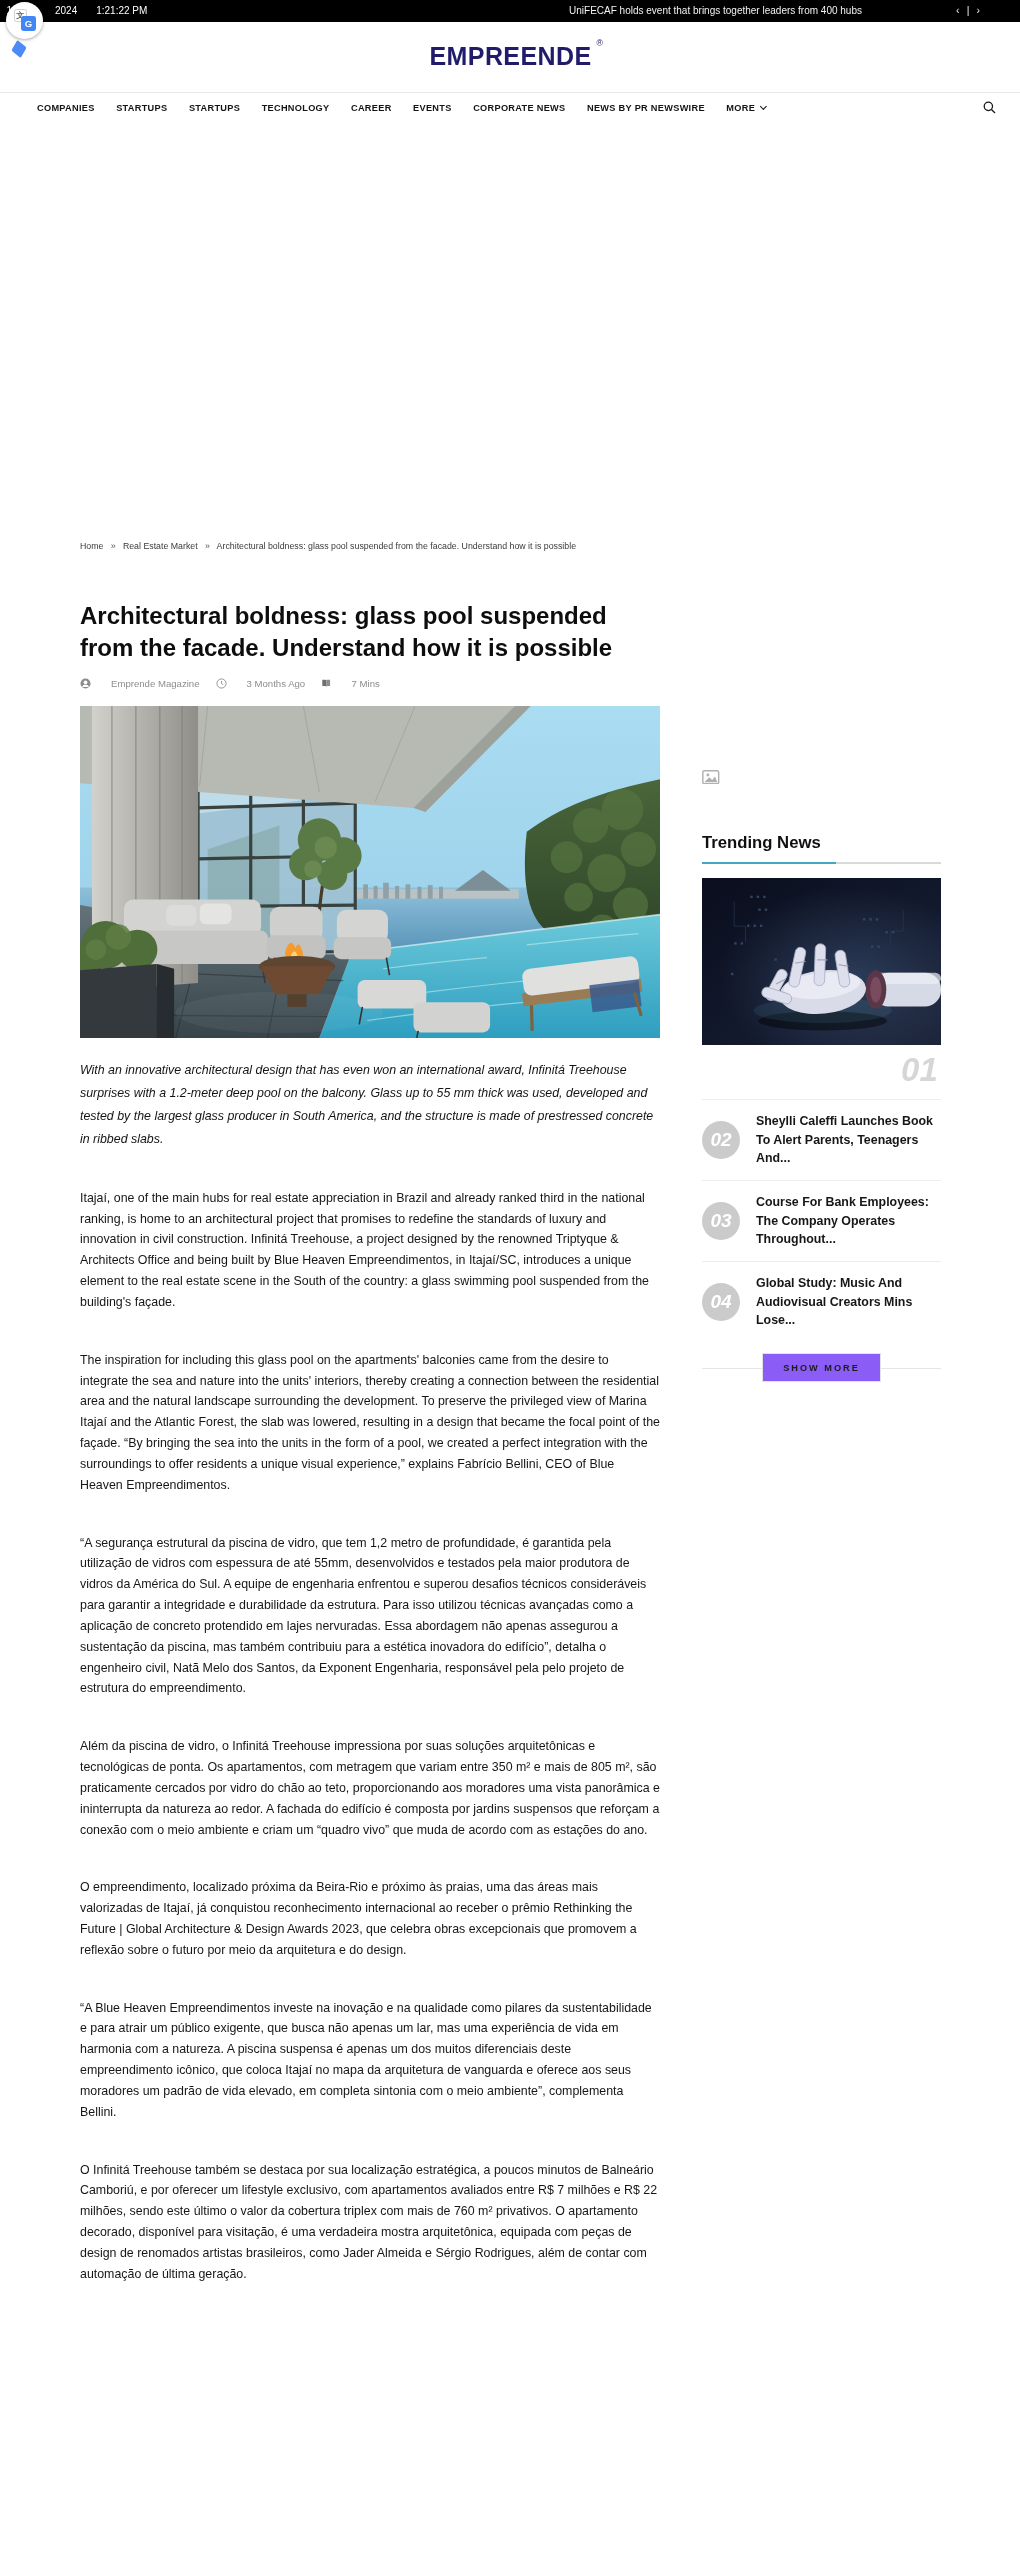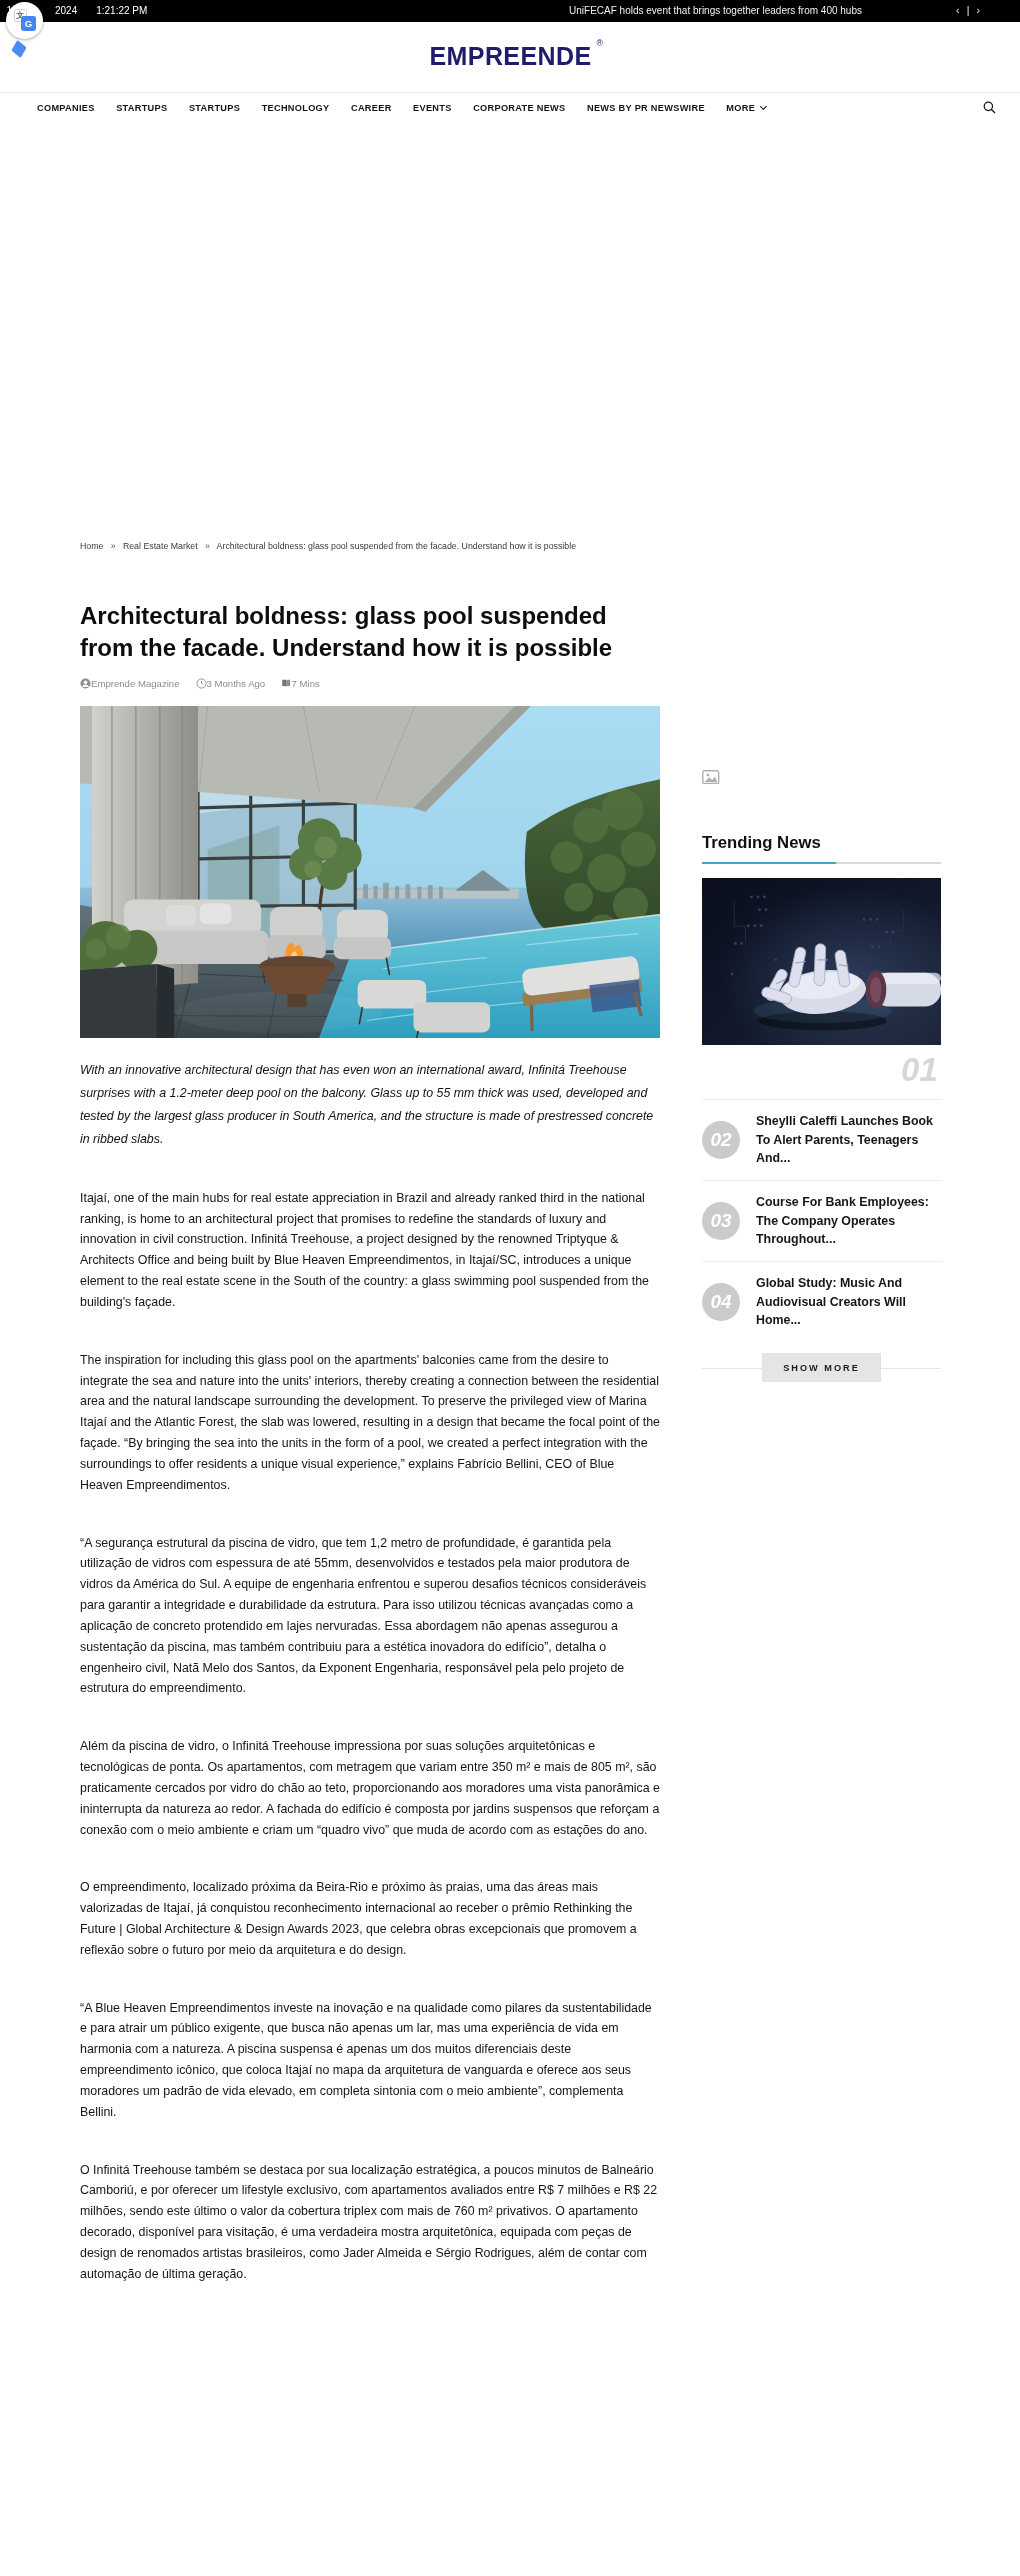--- a/index.html
+++ b/index.html
@@ -60,7 +60,7 @@
 
   .title { font-size:24px; font-weight:bold; line-height:1.36; color:#0d0d0d; margin:0 0 12.8px; }
   .meta { display:flex; align-items:center; gap:16px; color:#8d8d8d; font-size:9.6px; margin-bottom:17.5px; }
-  .meta .m-item { display:flex; align-items:center; gap:0; }
+  .meta .m-item { display:flex; align-items:center; gap:20px; }
   .meta svg { display:block; }
 
   .hero { display:block; width:580px; height:332px; }

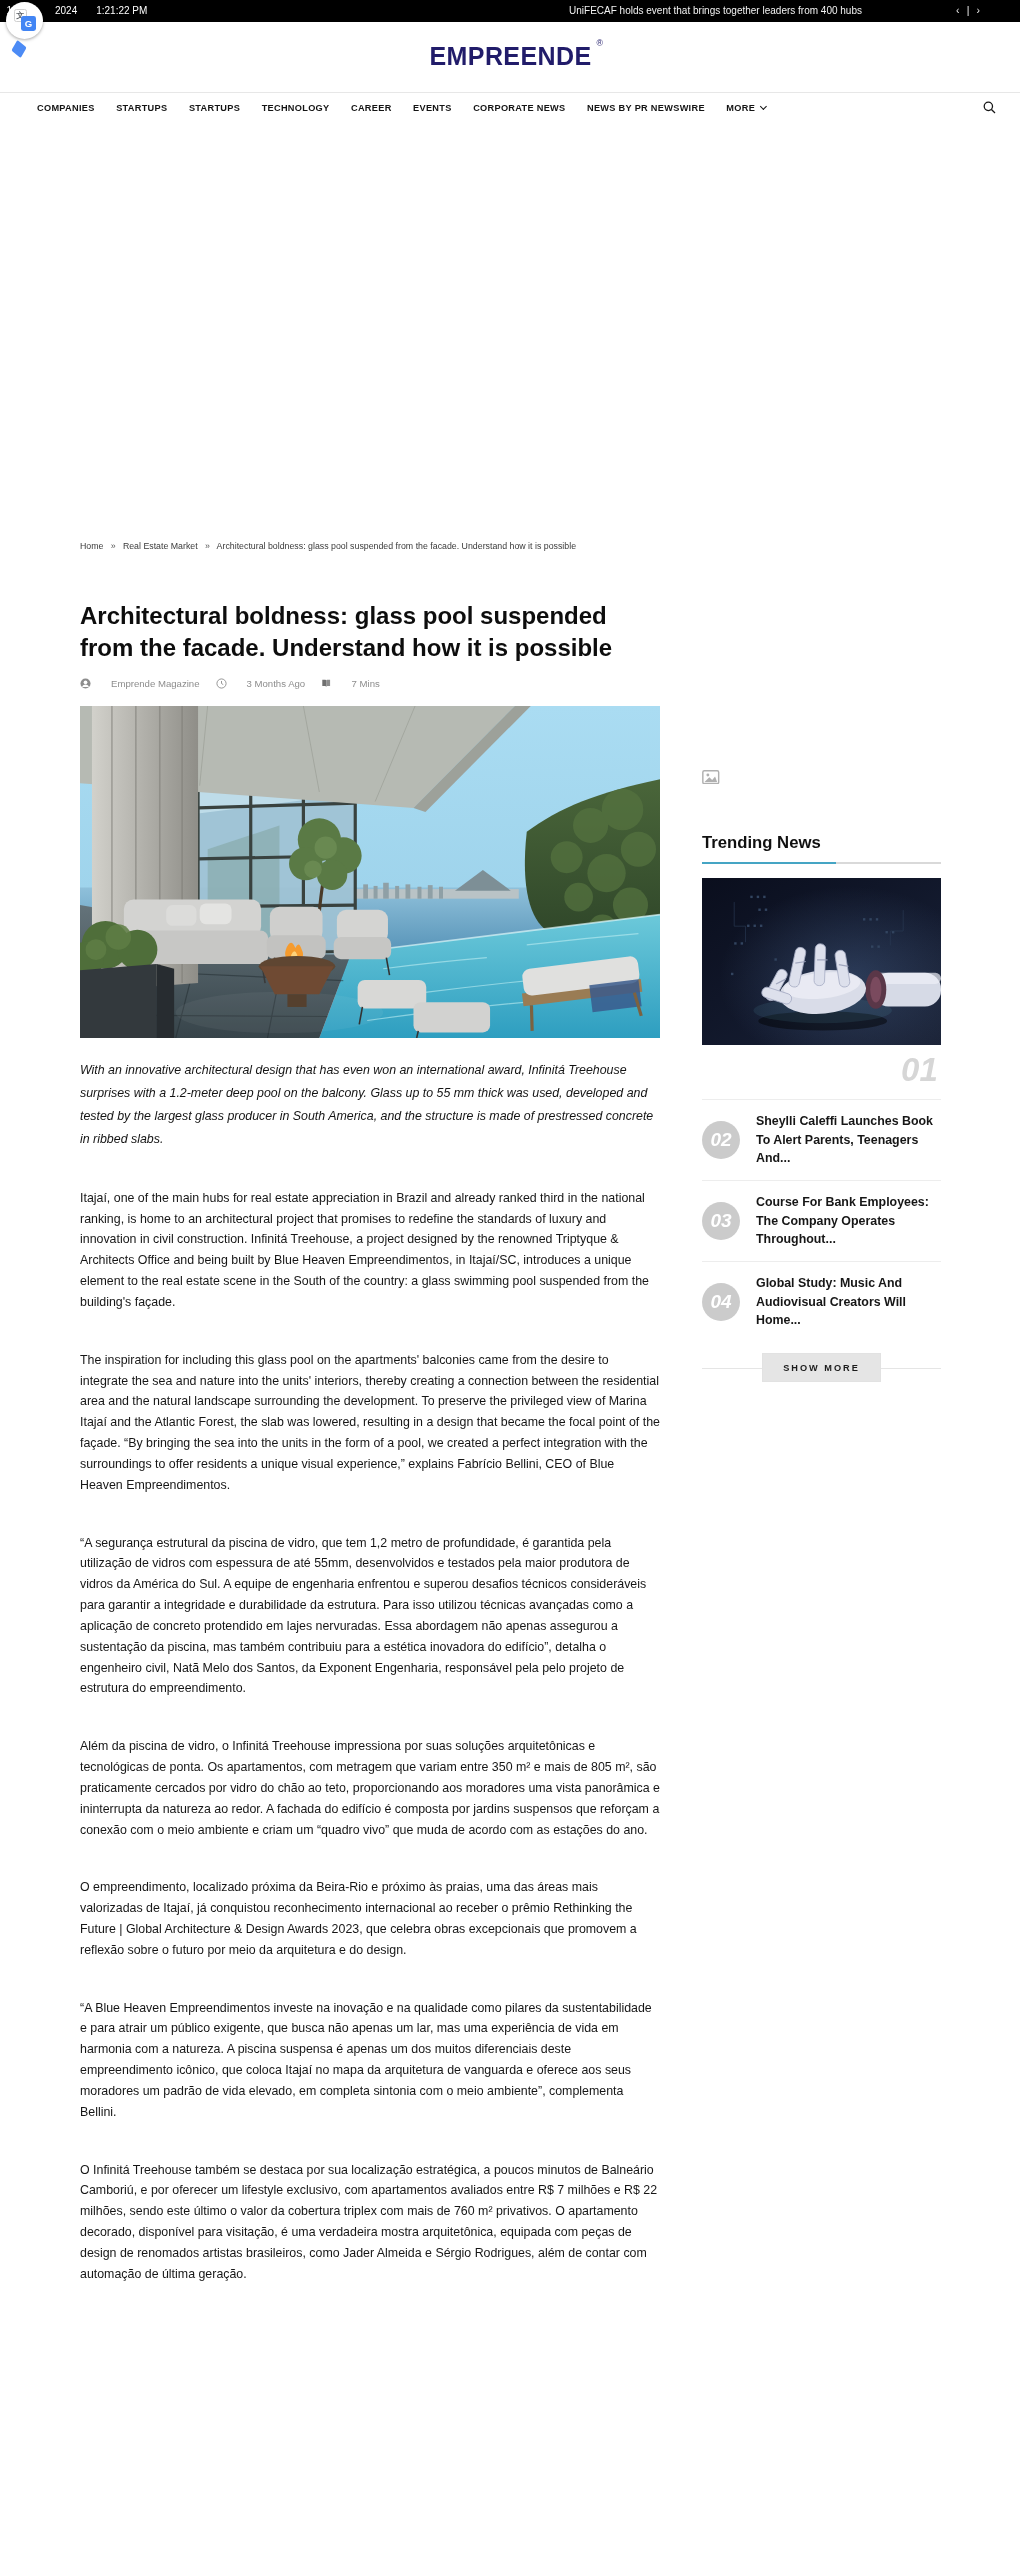--- a/index.html
+++ b/index.html
@@ -450,7 +450,7 @@
       </div>
       <div class="side-item">
         <div class="num-badge">04</div>
-        <div class="side-headline">Global Study: Music And Audiovisual Creators Will Home...</div>
+        <div class="side-headline">Global Study: Music And Audiovisual Creators Mins Lose...</div>
       </div>
 
       <div class="show-more-row">

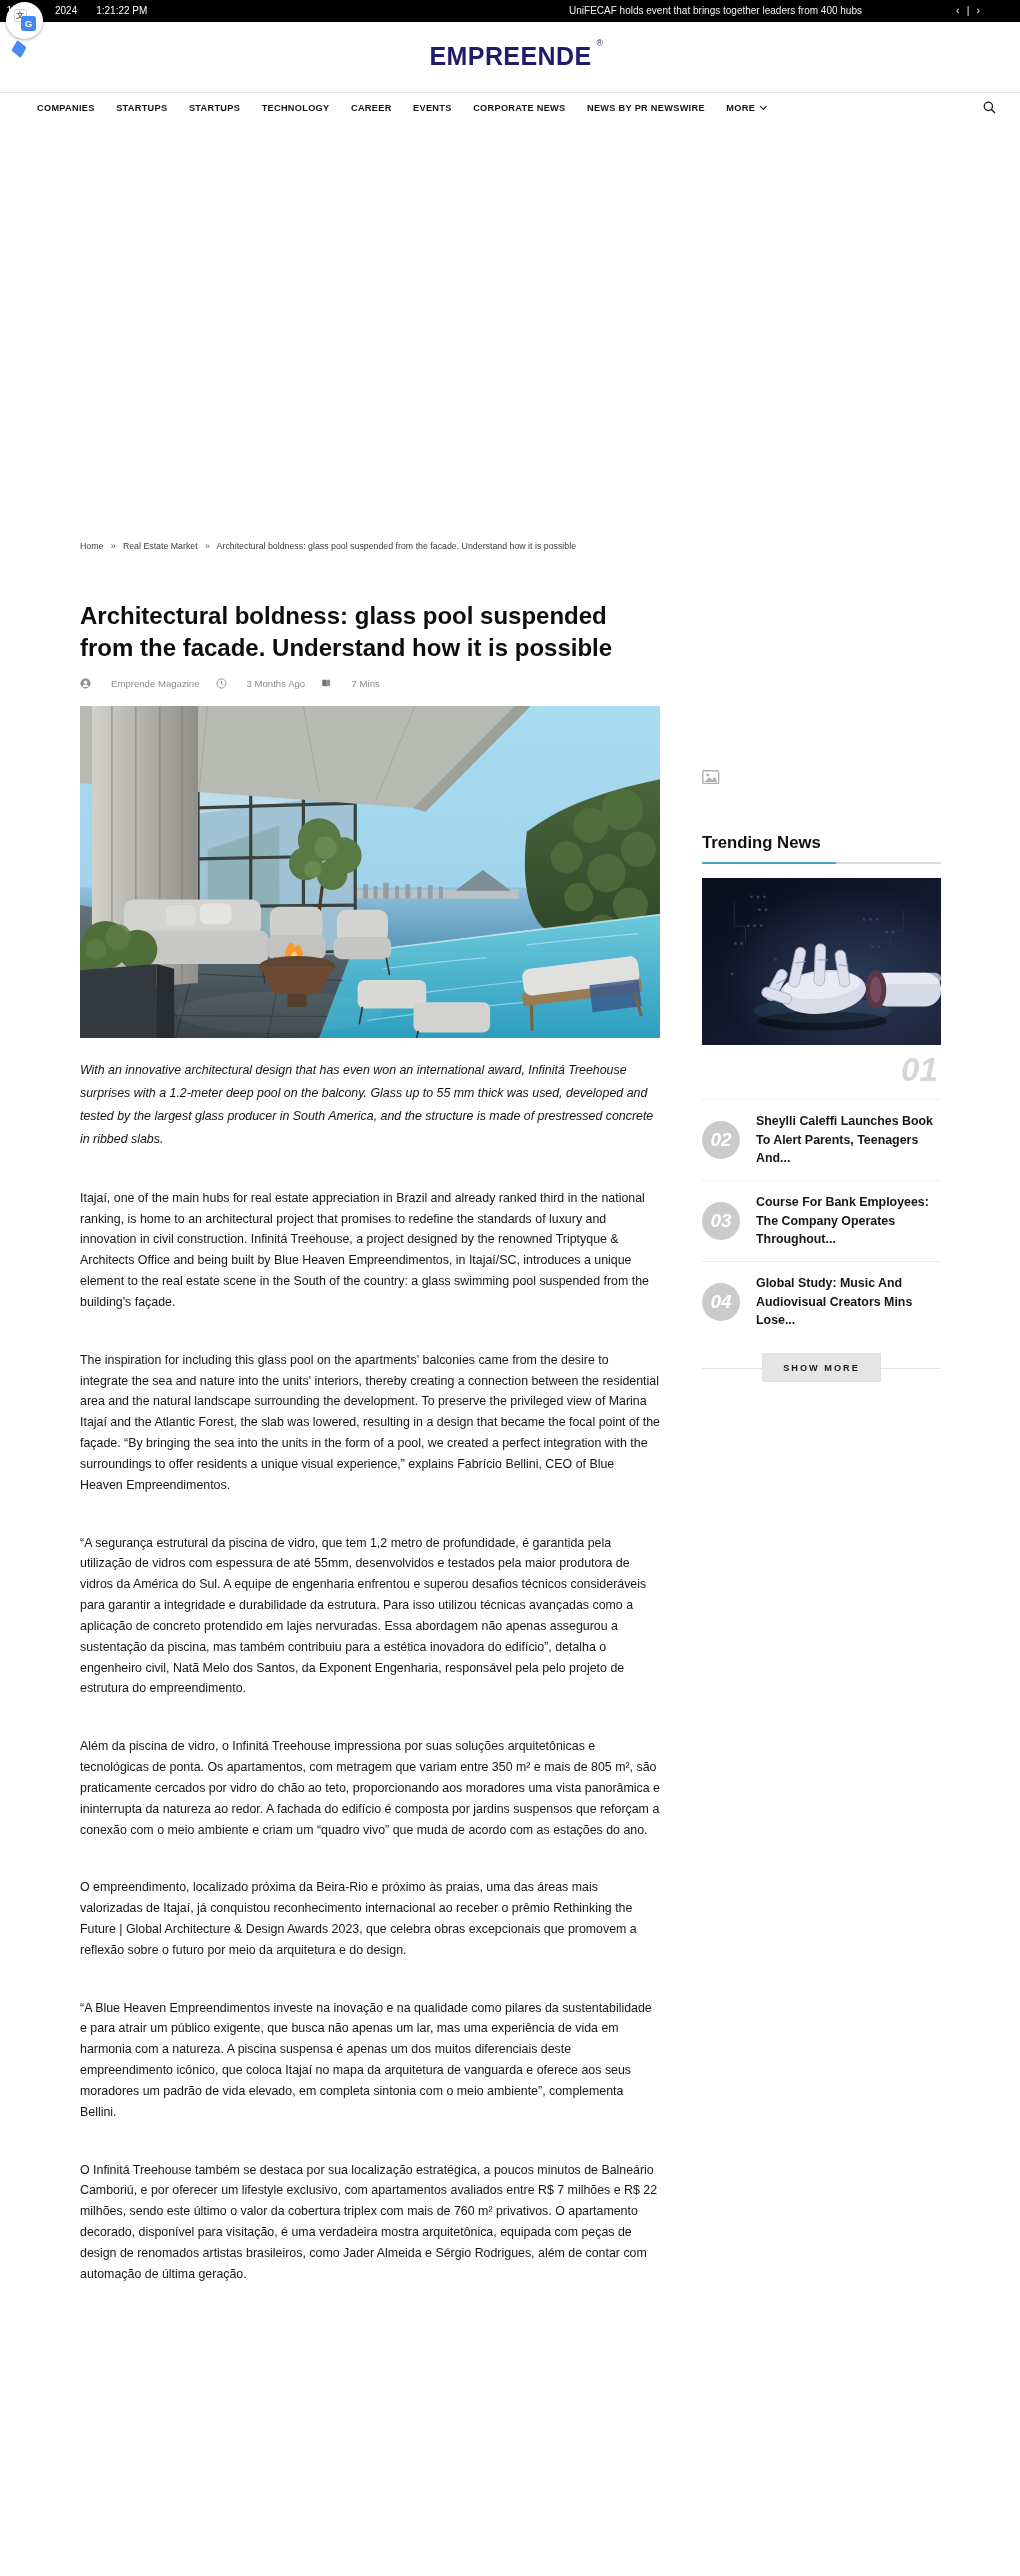--- a/index.html
+++ b/index.html
@@ -85,7 +85,7 @@
   .side-headline { font-size:12.4px; font-weight:bold; line-height:1.5; color:#161616; }
   .show-more-row { position:relative; text-align:center; margin-top:11px; }
   .show-more-row::before { content:""; position:absolute; left:0; right:0; top:50%; height:0.8px; background:#e5e5e5; }
-  .show-more-btn { position:relative; display:inline-block; background:#e5e5e5; border:0.8px solid #e2e2e2;
+  .show-more-btn { position:relative; display:inline-block; background:#8b5cf6; border:0.8px solid #e2e2e2;
                    padding:8.8px 20px; font-size:9.2px; font-weight:bold; letter-spacing:2px;
                    color:#1c1c1c; cursor:pointer; }
   .page-bottom { height:56px; }

